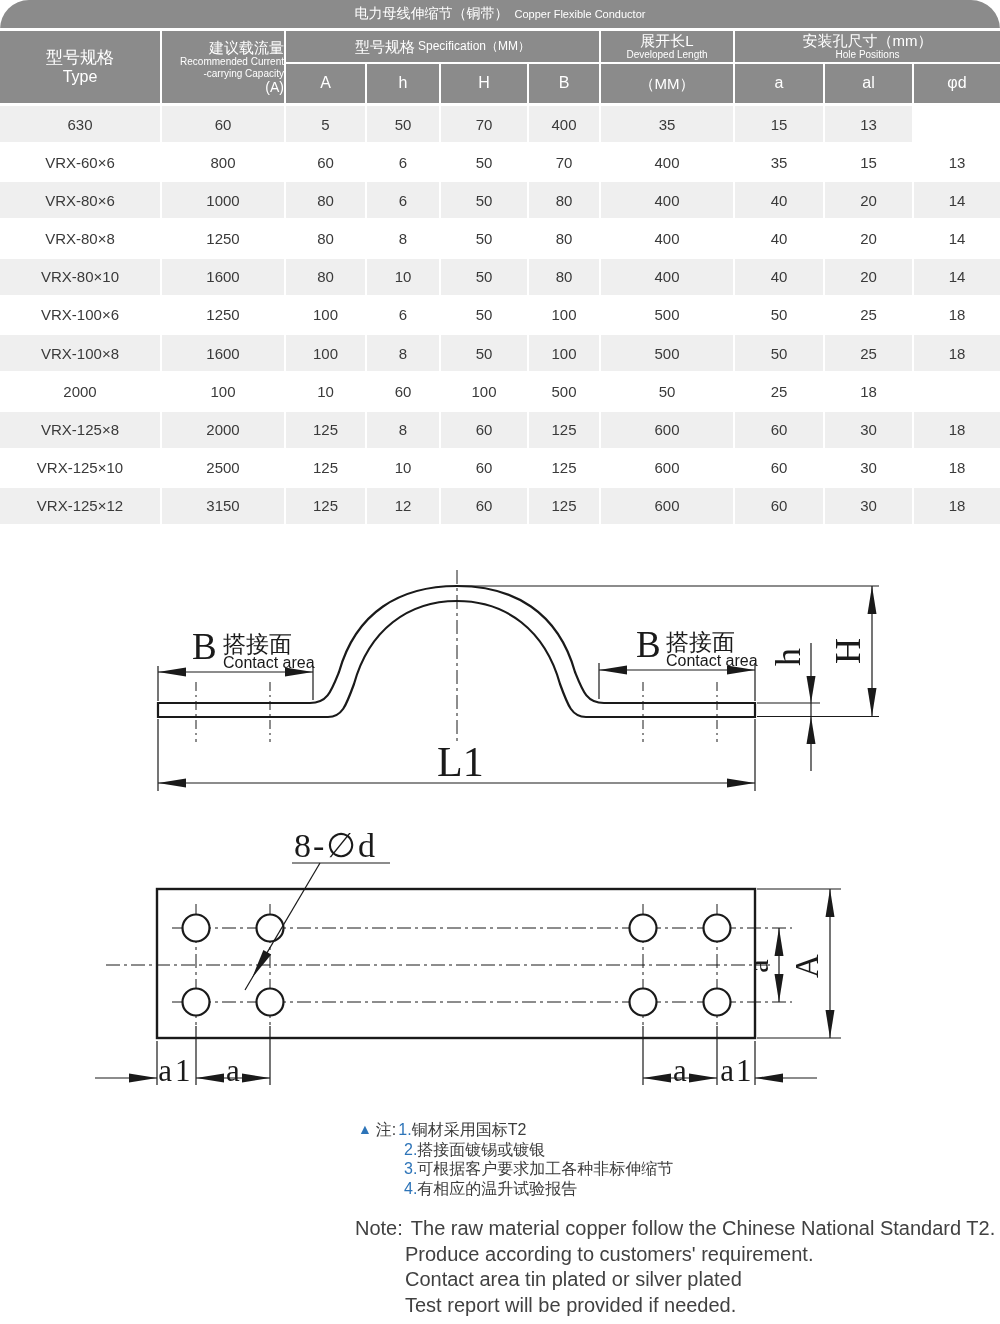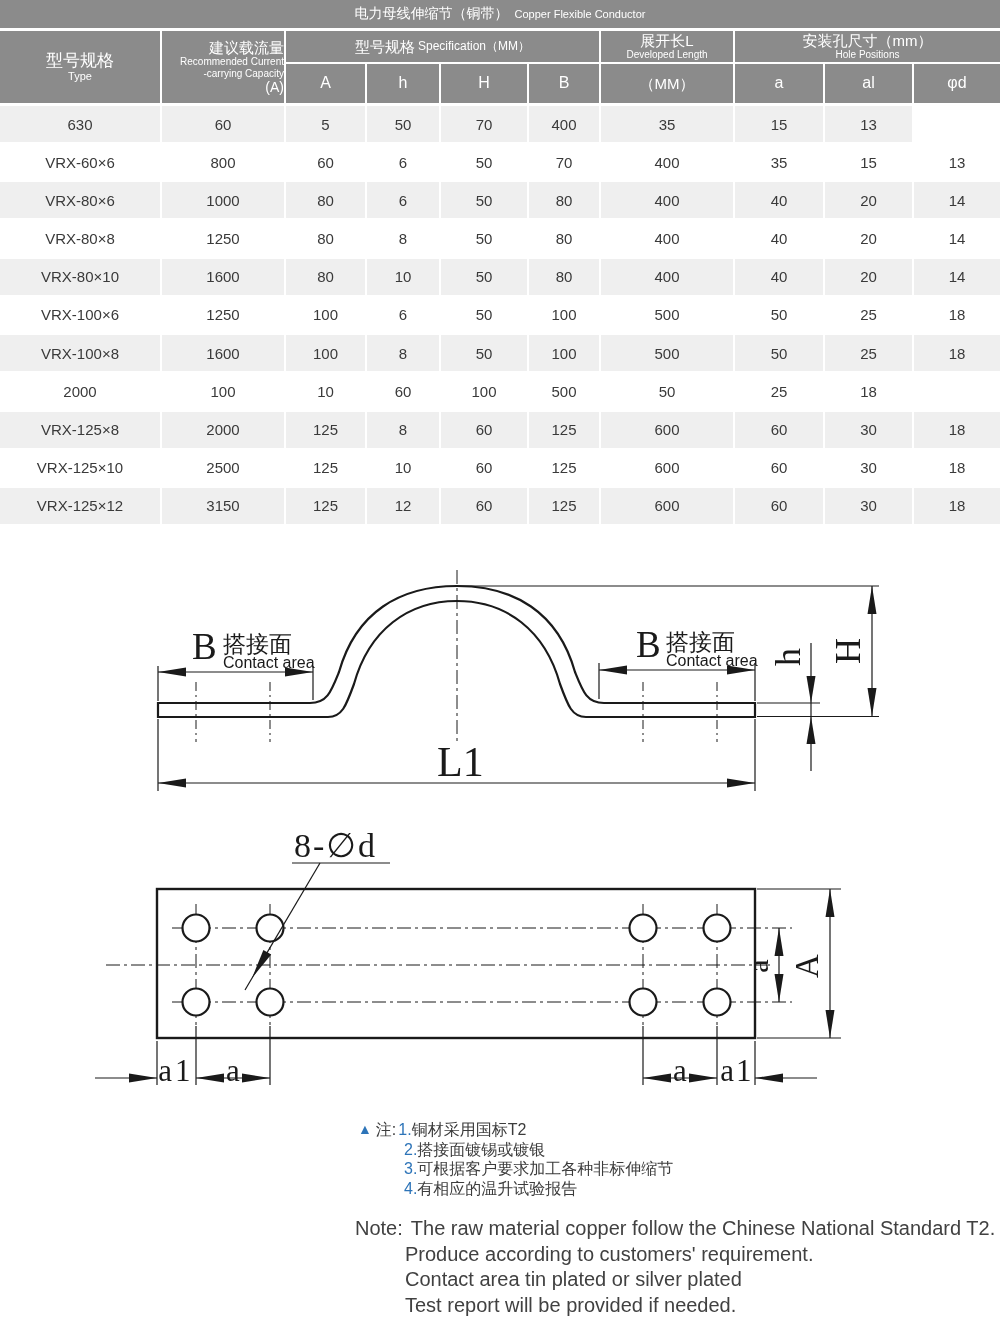--- a/index.html
+++ b/index.html
@@ -6,7 +6,7 @@
   body { background:#fff; }
   .page {
     position:relative; width:1000px; height:1324px; background:#ffffff;
-    font-family:"Liberation Sans", sans-serif; color:#3a3a3a; overflow:hidden;
+    font-family:"Liberation Sans", sans-serif; color:#3a3a3a; overflow:hidden;border-radius:29px;
   }
   
   .title-bar {

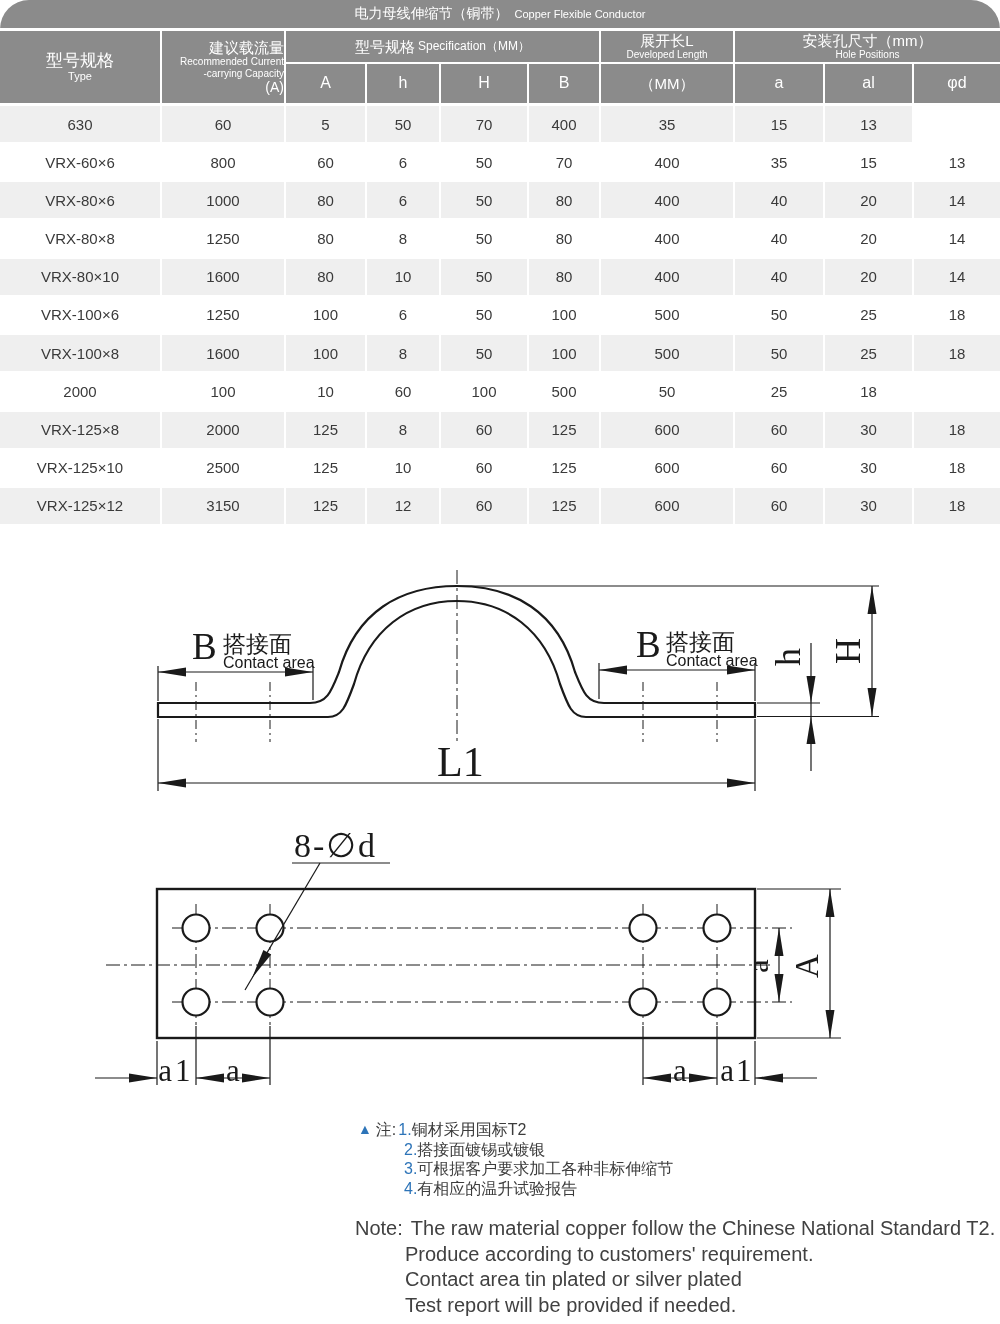--- a/index.html
+++ b/index.html
@@ -89,7 +89,7 @@
   <div class="thead">
     <div class="hcell h-type">
       <span class="zh" style="font-size:17px">型号规格</span>
-      <span class="en" style="font-size:11px">Type</span>
+      <span class="en" style="font-size:16px">Type</span>
     </div>
     <div class="hcell h-cap">
       <span class="zh">建议载流量</span>

